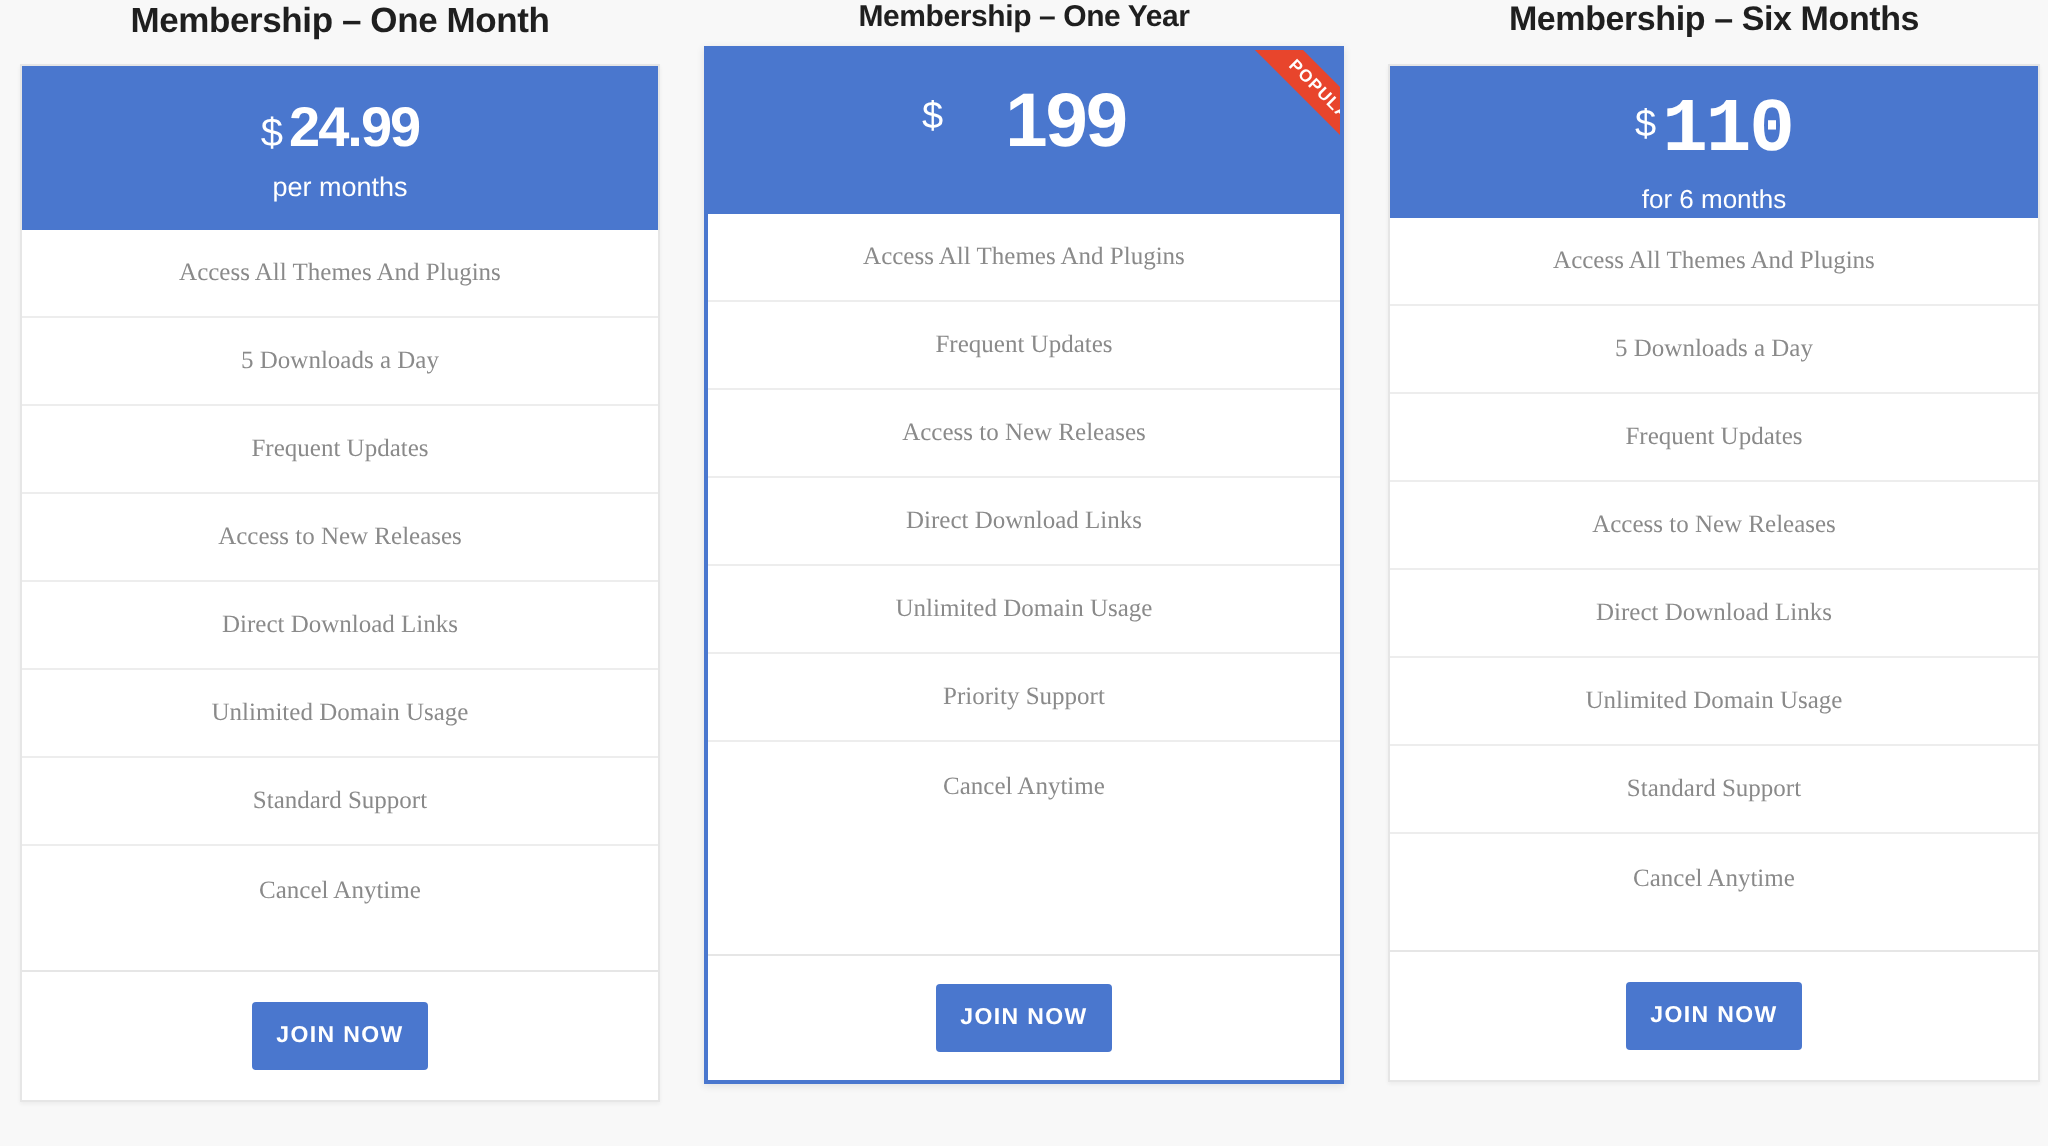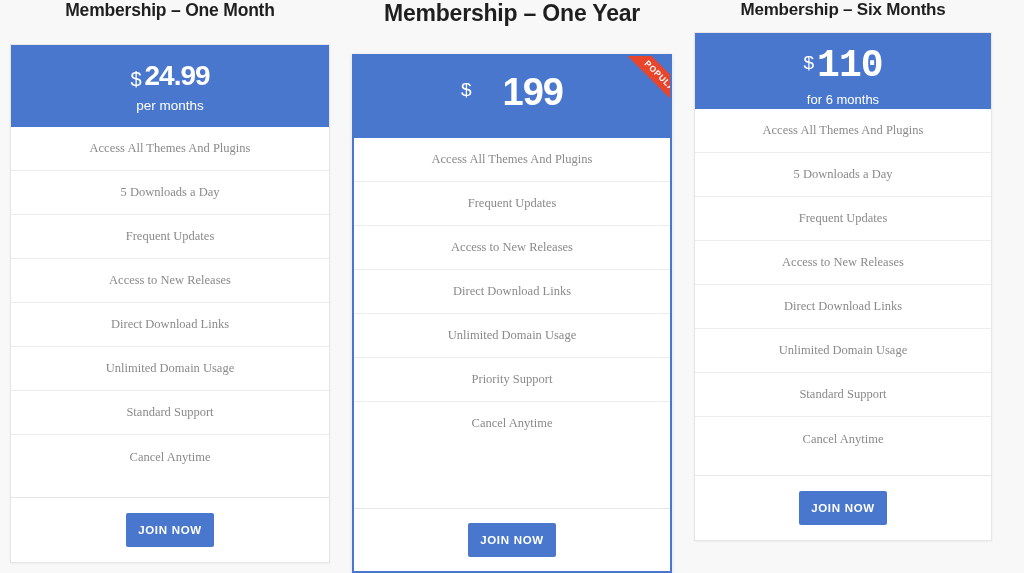--- a/index.html
+++ b/index.html
@@ -169,7 +169,7 @@
 
   
   #block-0 { left: 10px; width: 320px; }
-  #block-0 .plan-title { margin-bottom: 23px; font-size: 17.5px; }
+  #block-0 .plan-title { margin-bottom: 11px; font-size: 17.5px; }
   #block-0 .card { height: 519px; }
   #block-0 .card-header { height: 82px; padding-top: 17px; }
   #block-0 .feature { height: 44px; }

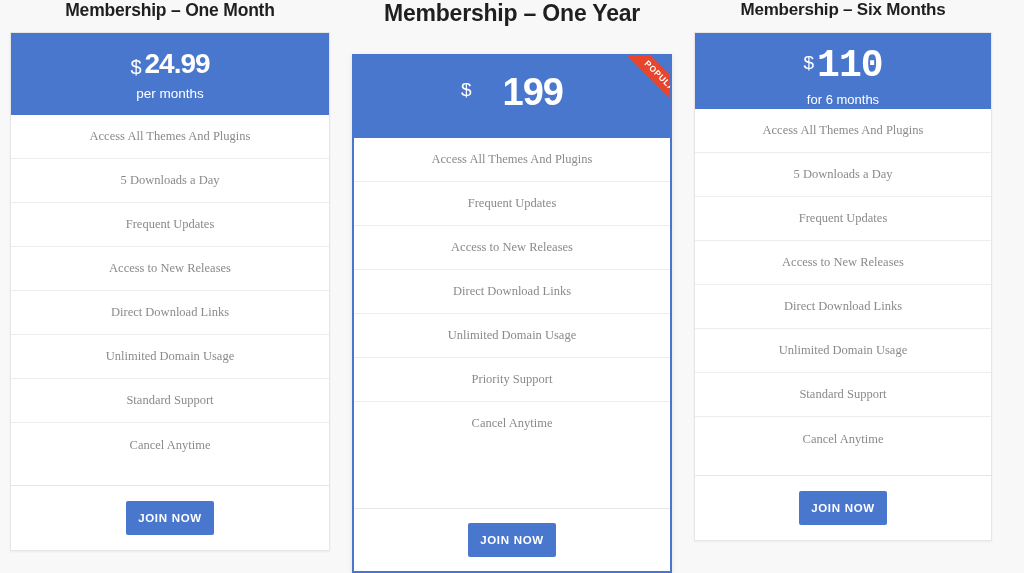--- a/index.html
+++ b/index.html
@@ -177,7 +177,7 @@
 
   
   #block-1 { left: 352px; width: 320px; }
-  #block-1 .plan-title { margin-bottom: 26px; font-size: 23px; }
+  #block-1 .plan-title { margin-bottom: 5px; font-size: 15px; }
   #block-1 .card { height: 519px; }
   #block-1 .card-header { height: 82px; padding-top: 17px; }
   #block-1 .feature { height: 44px; }

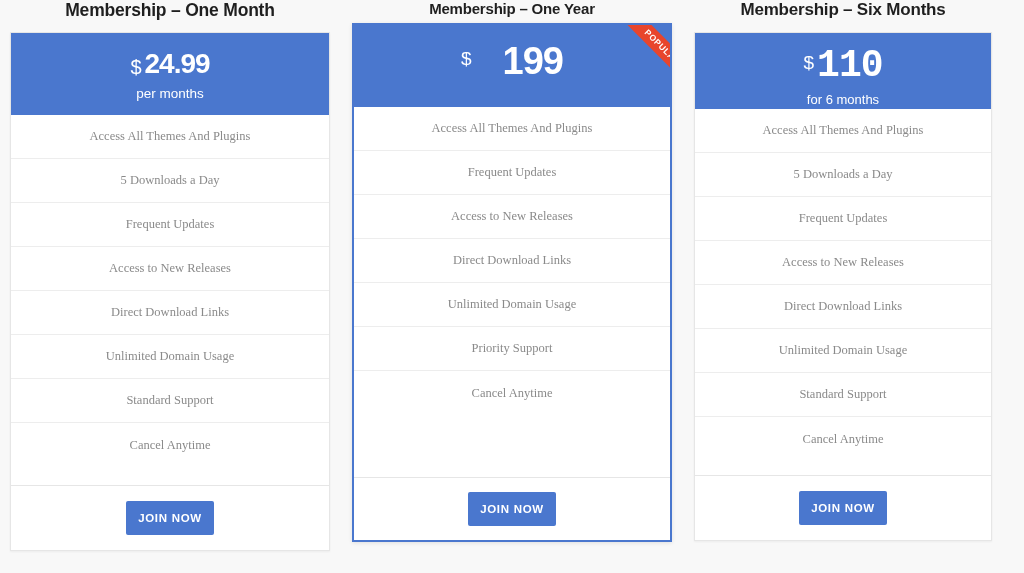--- a/index.html
+++ b/index.html
@@ -184,7 +184,7 @@
   #block-1 .card-footer { height: 63px; }
 
   
-  #block-2 { left: 694px; width: 298px; }
+  #block-2 { left: 694px; width: 326px; }
   #block-2 .plan-title { margin-bottom: 12px; font-size: 17px; }
   #block-2 .card { height: 509px; }
   #block-2 .card-header { height: 76px; padding-top: 14px; }

